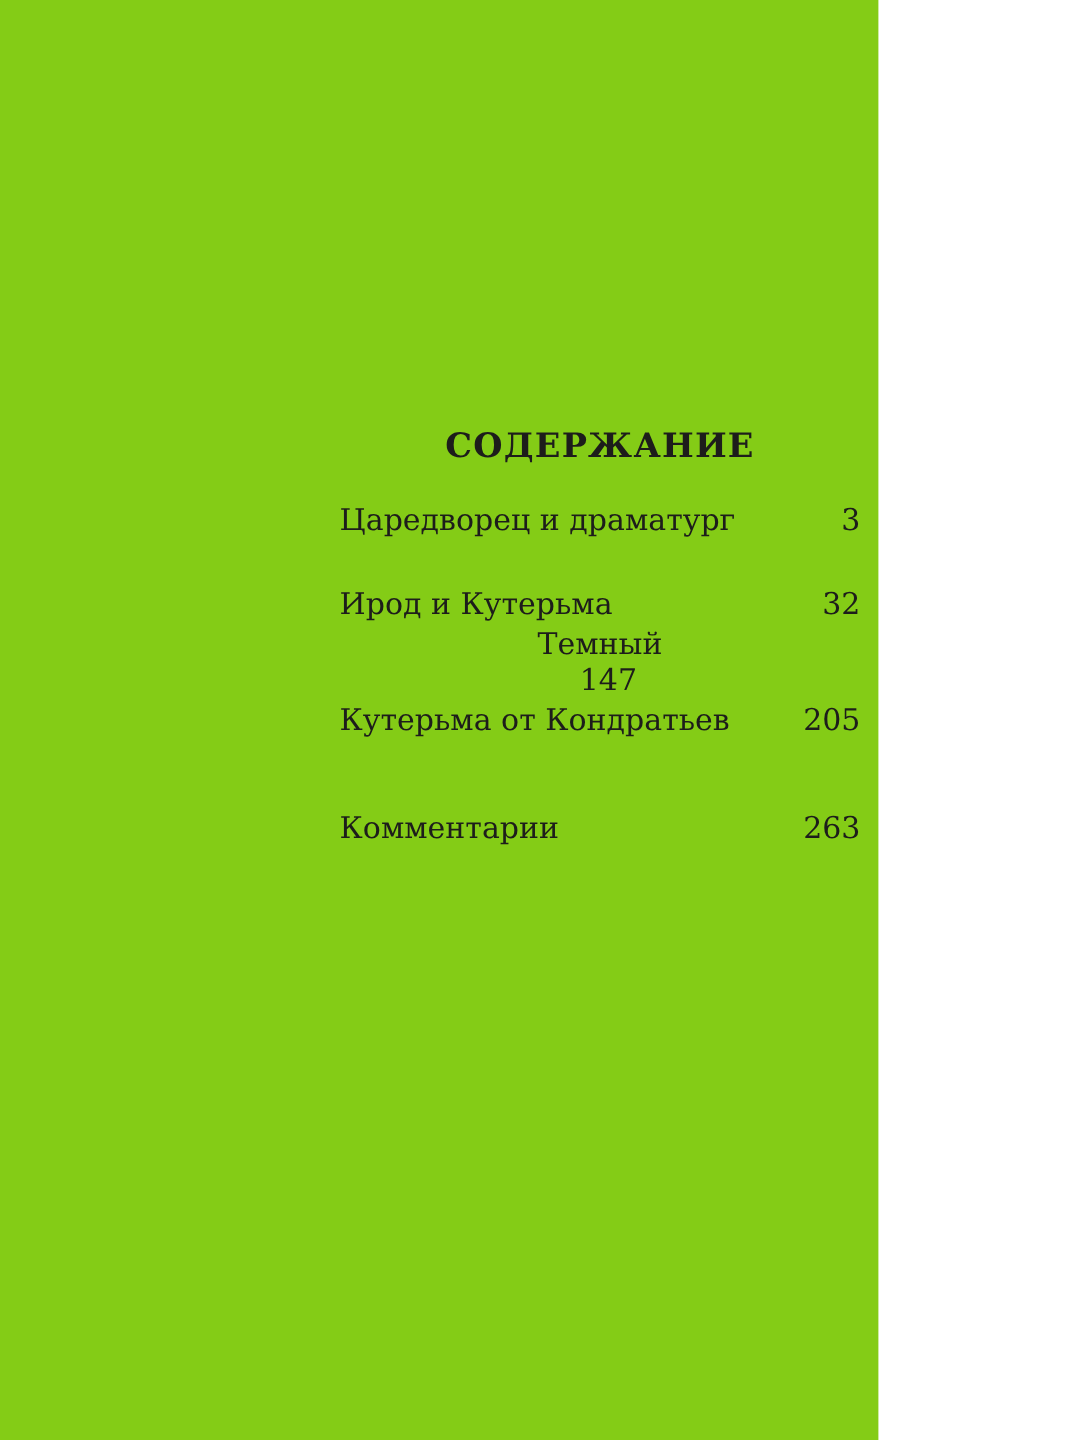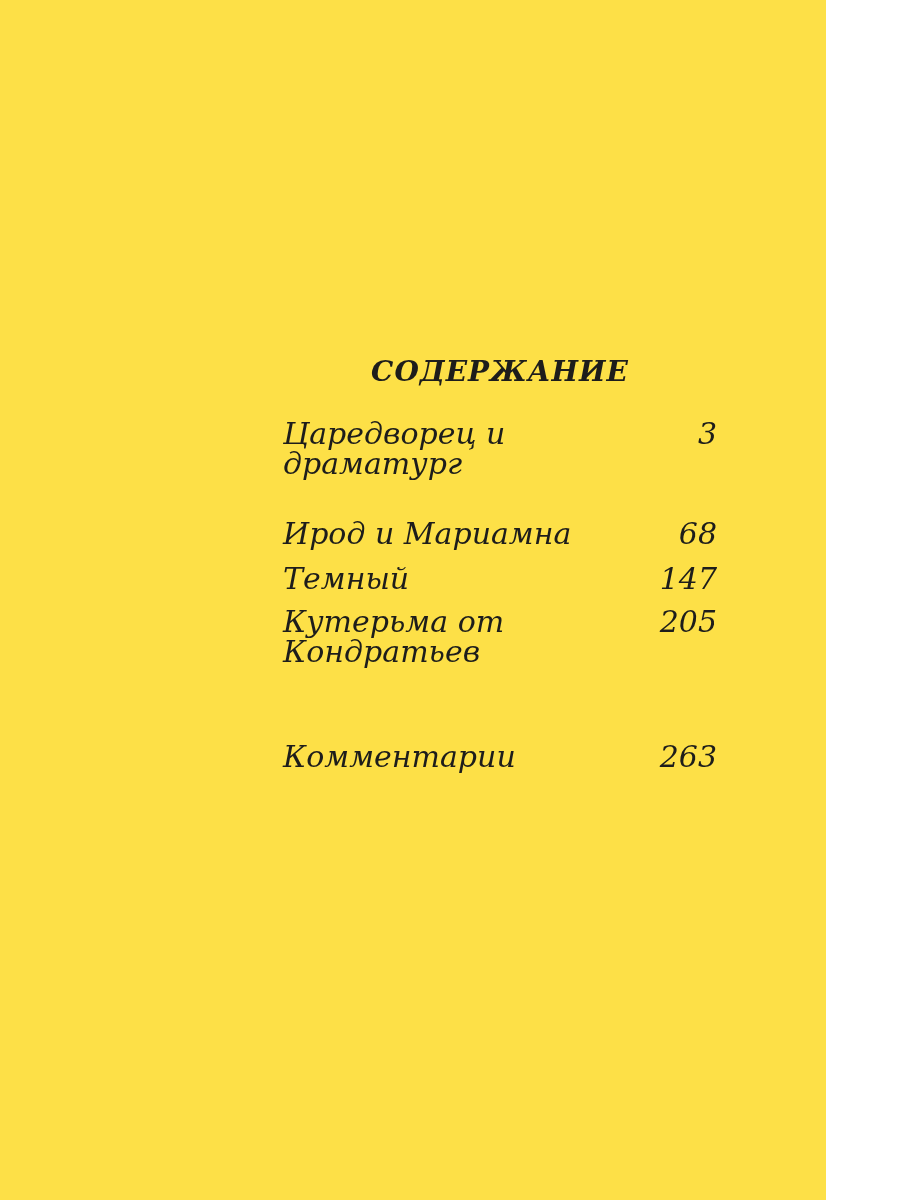--- a/index.html
+++ b/index.html
@@ -9,13 +9,12 @@
   }
   .page {
     position: relative;
-    width: 826px;
+    width: 732px;
     height: 1200px;
-    background: #fde047;
+    background: #84cc16;
     color: #1d1d1b;
     font-family: "DejaVu Serif", "Liberation Serif", serif;
     overflow: hidden;
-    font-style: italic;
   }
   .toc-title {
     position: absolute;

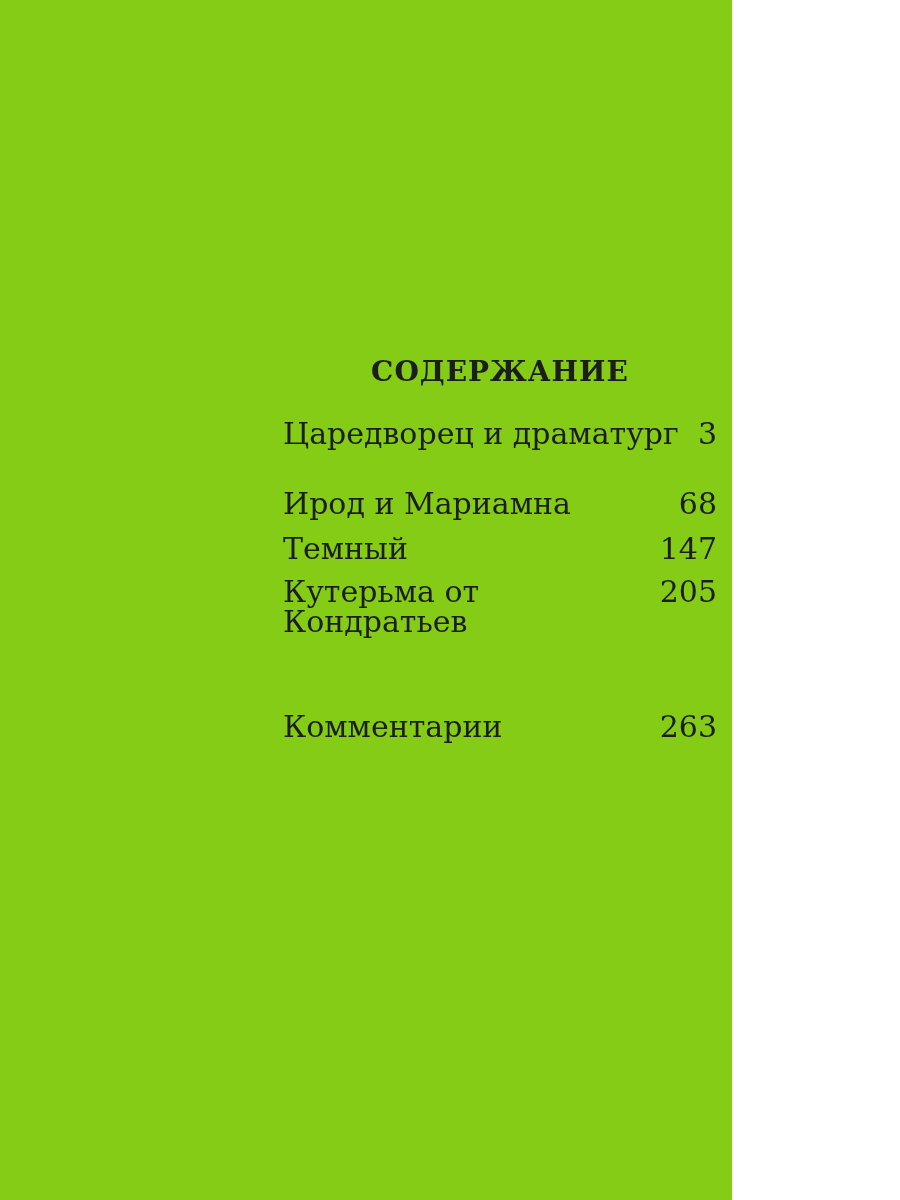--- a/index.html
+++ b/index.html
@@ -36,8 +36,8 @@
   }
   .toc-row {
     display: flex;
-    align-items: flex-start;
-    font-size: 30px;
+    align-items: center;
+    font-size: 25px;
     line-height: 30px;
   }
   .toc-label {

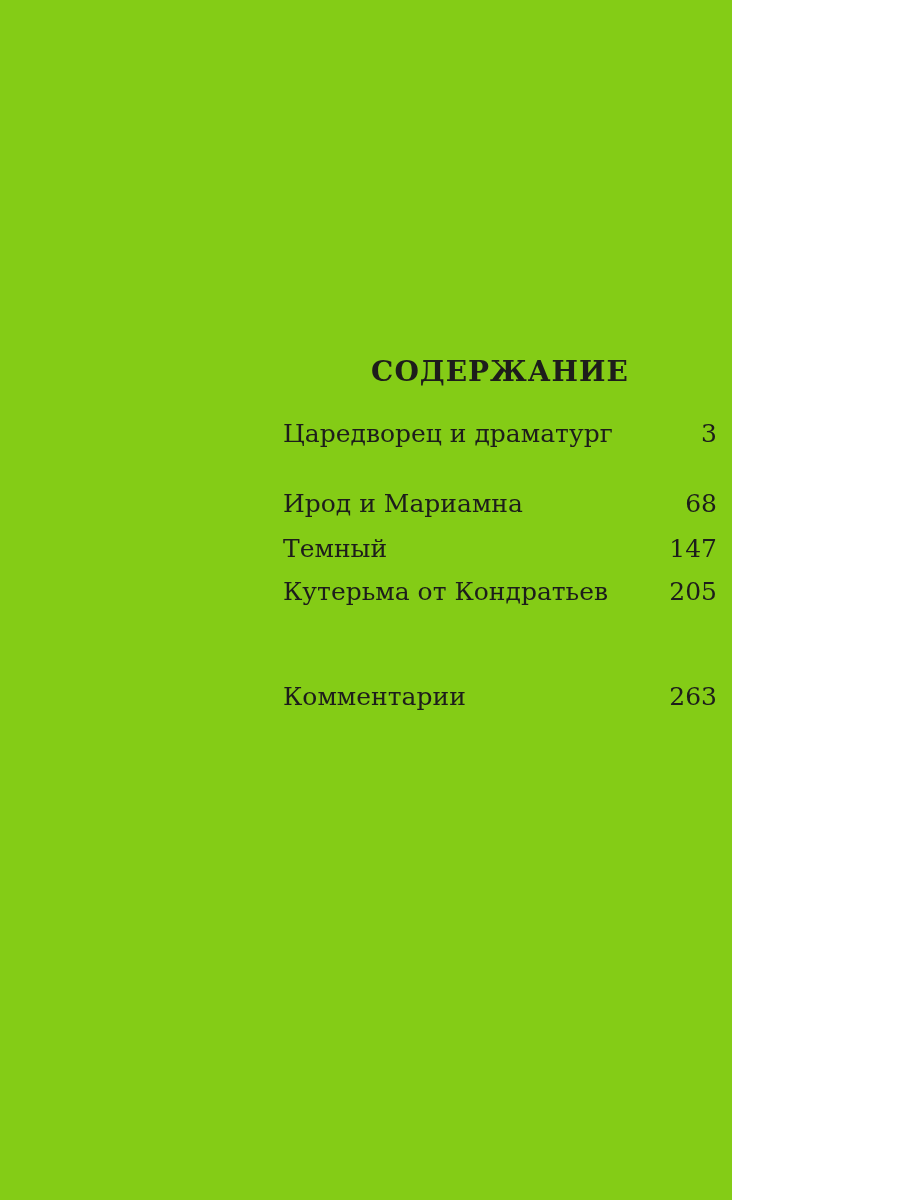--- a/index.html
+++ b/index.html
@@ -71,7 +71,7 @@
 
 
     <div class="toc-row row-2">
-      <span class="toc-label">Ирод и Мариамна</span>
+      <span class="toc-label">Ирод и Кутерьма</span>
       <span class="toc-page">68</span>
     </div>
 

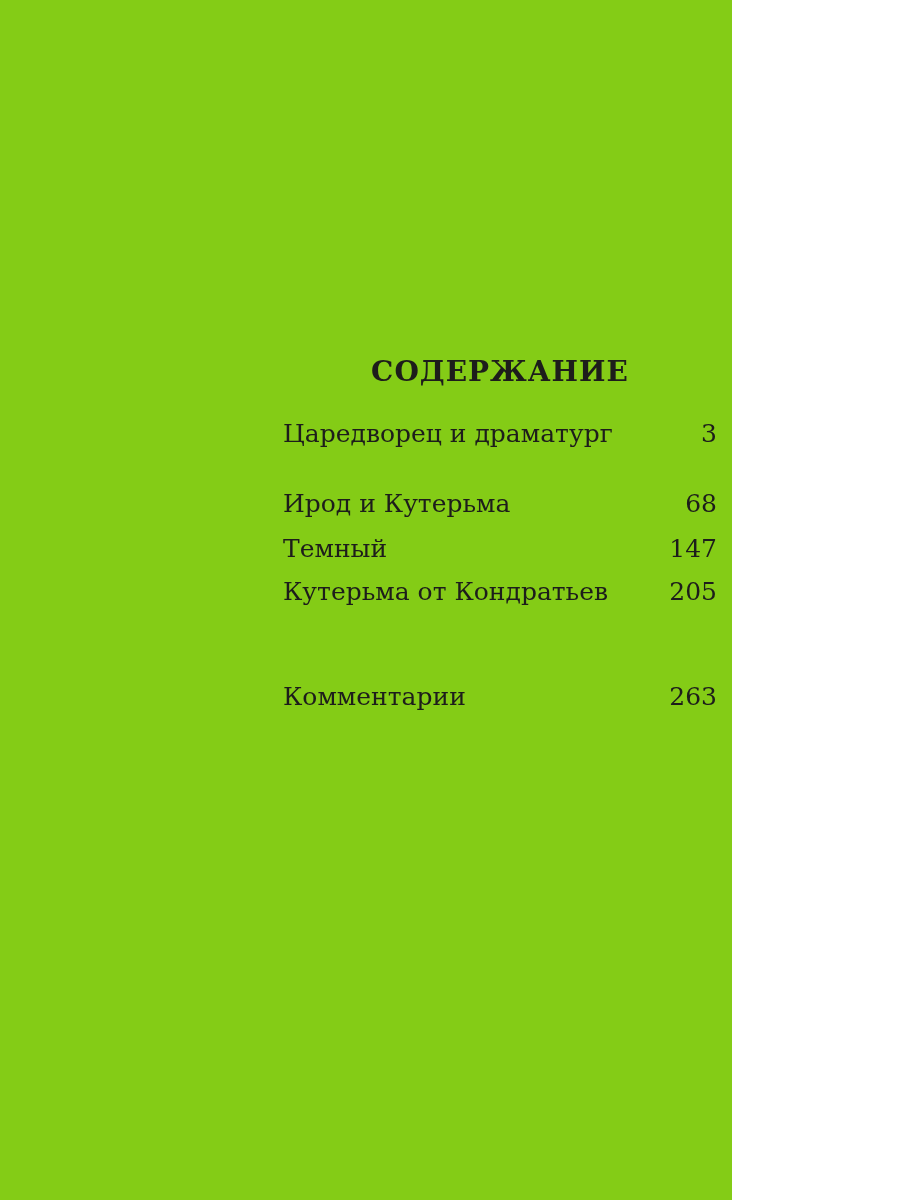--- a/index.html
+++ b/index.html
@@ -72,7 +72,7 @@
 
     <div class="toc-row row-2">
       <span class="toc-label">Ирод и Кутерьма</span>
-      <span class="toc-page">68</span>
+      <span class="toc-page">32</span>
     </div>
 
     <div class="toc-row row-3">

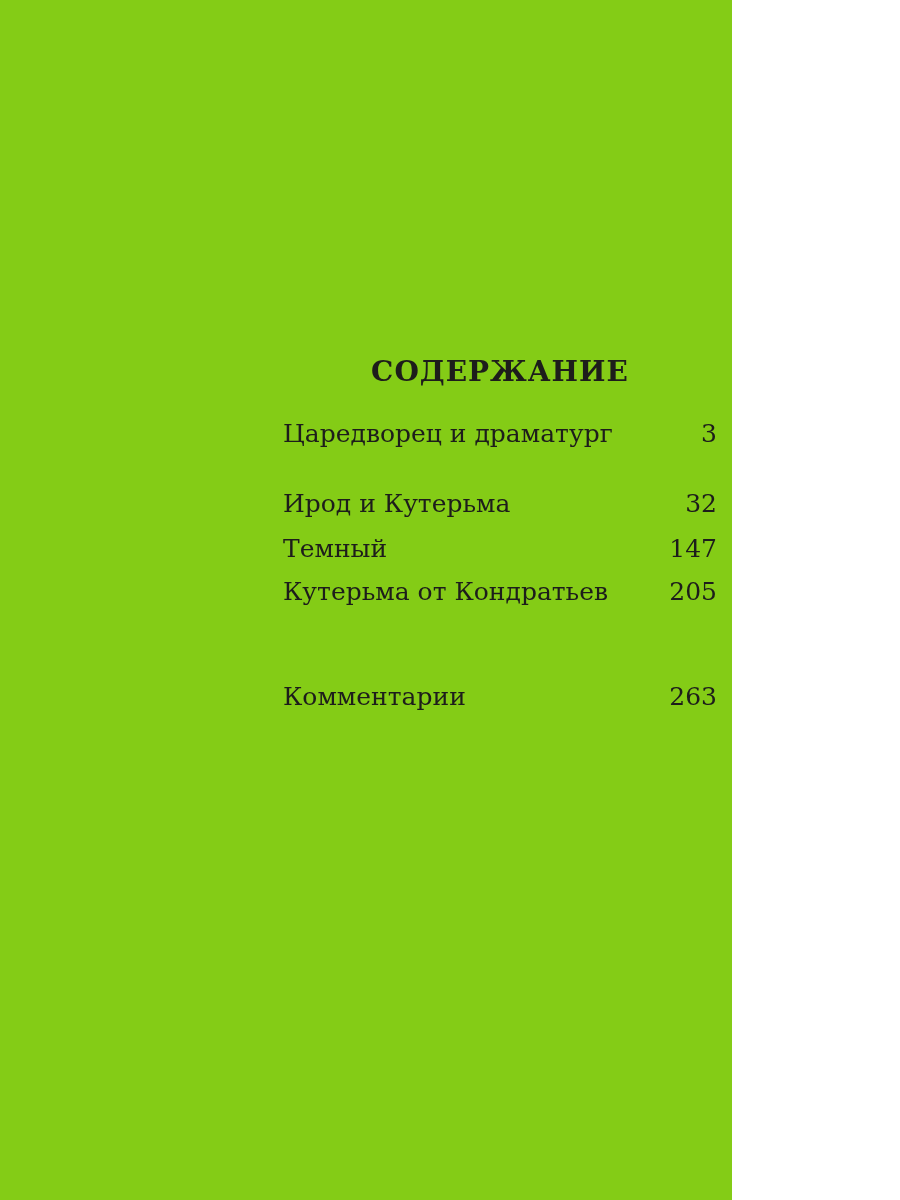--- a/index.html
+++ b/index.html
@@ -51,7 +51,7 @@
   }
   .row-1 { margin-top: 53px; }
   .row-2 { margin-top: 40px; }
-  .row-3 { margin-top: 15px; }
+  .row-3 { margin-top: 3px; flex-direction: column; }
   .row-4 { margin-top: 13px; }
   .row-5 { margin-top: 75px; }
 </style>

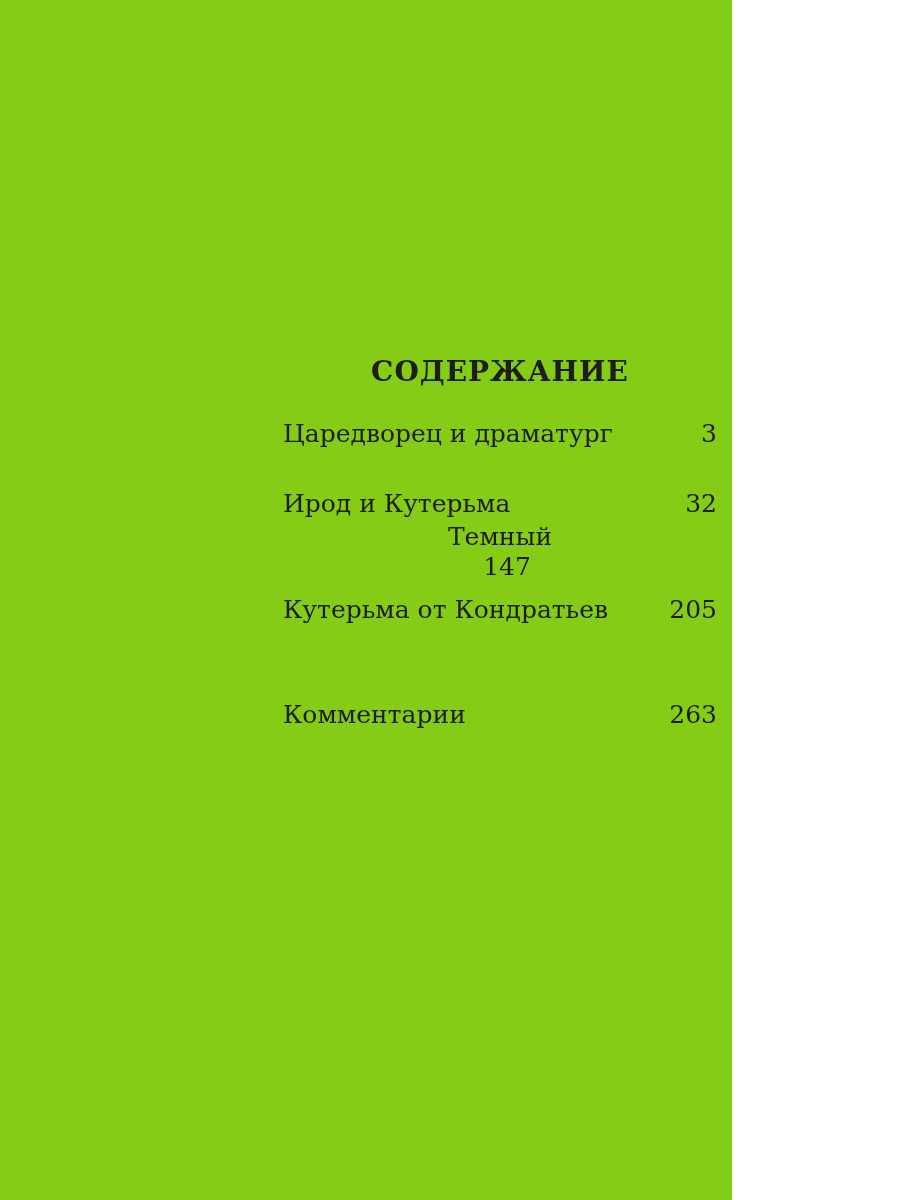--- a/index.html
+++ b/index.html
@@ -52,7 +52,7 @@
   .row-1 { margin-top: 53px; }
   .row-2 { margin-top: 40px; }
   .row-3 { margin-top: 3px; flex-direction: column; }
-  .row-4 { margin-top: 13px; }
+  .row-4 { margin-top: 3px; }
   .row-5 { margin-top: 75px; }
 </style>
 </head>

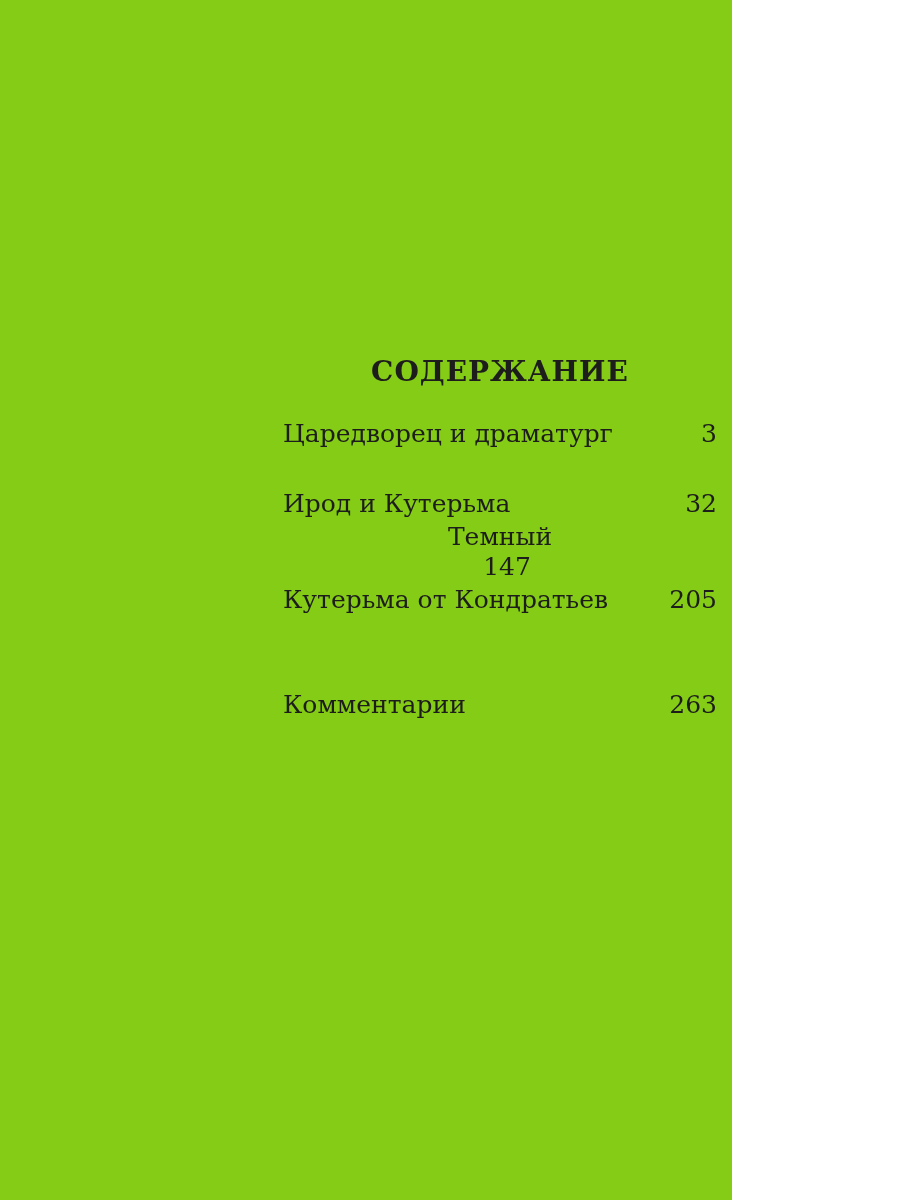--- a/index.html
+++ b/index.html
@@ -53,7 +53,7 @@
   .row-2 { margin-top: 40px; }
   .row-3 { margin-top: 3px; flex-direction: column; }
   .row-4 { margin-top: 3px; }
-  .row-5 { margin-top: 75px; }
+  .row-5 { margin-top: 60px; }
 </style>
 </head>
 <body>

